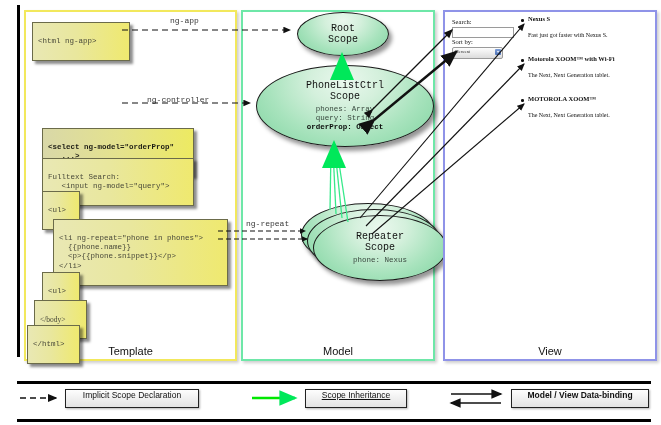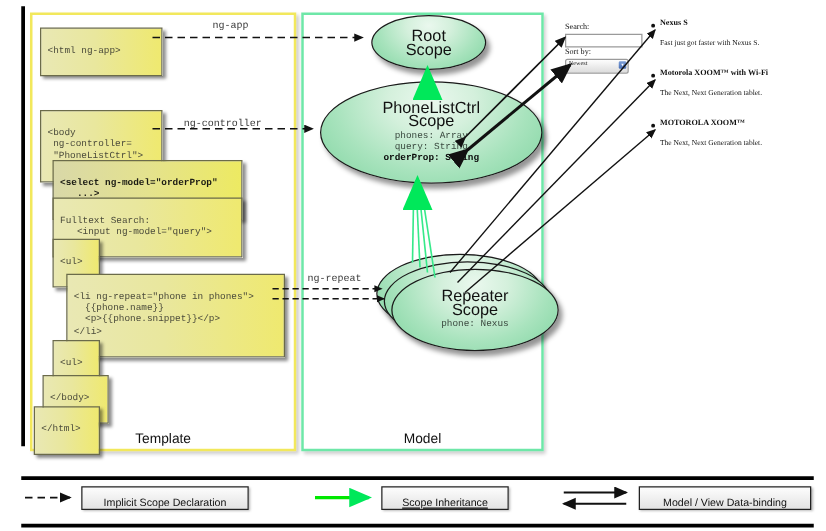--- a/index.html
+++ b/index.html
@@ -36,7 +36,7 @@
          box-shadow:3px 4px 4px rgba(0,0,0,0.42);
          display:flex;flex-direction:column;align-items:center;justify-content:center;
          text-align:center;}
-  .scope .title{font-size:13px;color:#111;line-height:11px;font-family:Liberation Sans, sans-serif;}
+  .scope .title{font-size:10px;color:#111;line-height:11px;font-family:Liberation Mono, monospace;}
   .scope .props{font-family:"Liberation Mono",monospace;font-size:7.5px;line-height:9px;
                 color:#3b4a40;margin-top:3px;text-align:center;}
   .scope .props b{color:#0b0b0b;}

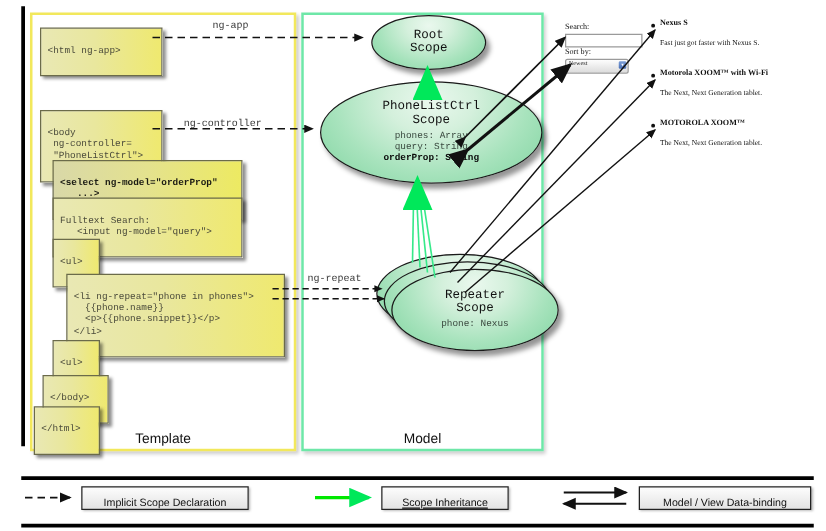--- a/index.html
+++ b/index.html
@@ -83,9 +83,6 @@
 
   <div class="code" style="left:32px;top:22px;width:86px;">&lt;html ng-app&gt;</div>
 
-  <div class="code" style="left:32px;top:88px;width:86px;">&lt;body
- ng-controller=
- "PhoneListCtrl"&gt;</div>
 
   <div class="code bold" style="left:42px;top:128px;width:140px;">&lt;select ng-model="orderProp"
    ...&gt;</div>

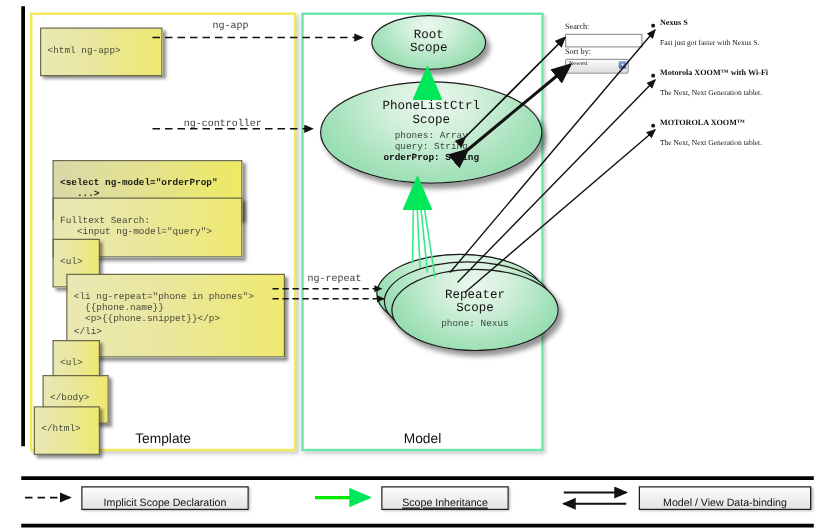--- a/index.html
+++ b/index.html
@@ -113,7 +113,7 @@
 
   <div class="scope" style="left:256px;top:65px;width:176px;height:80px;">
     <div class="title">PhoneListCtrl<br>Scope</div>
-    <div class="props">phones: Array<br>query: String<br><b>orderProp: String</b></div>
+    <div class="props">phones: Array<br>query: String<br><b>orderProp: Object</b></div>
   </div>
 
   <div class="scope" style="left:301px;top:203px;width:132px;height:62px;"></div>

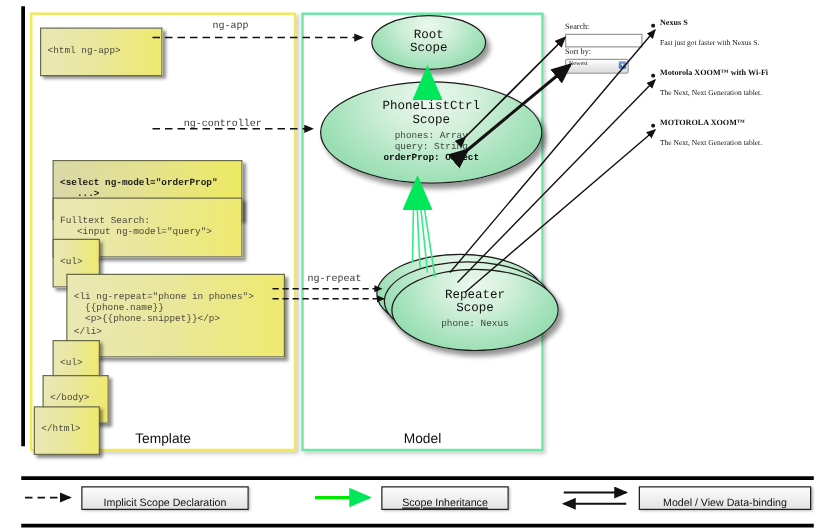--- a/index.html
+++ b/index.html
@@ -99,7 +99,7 @@
 
   <div class="code" style="left:42px;top:272px;width:26px;">&lt;ul&gt;</div>
 
-  <div class="code" style="left:34px;top:300px;width:41px;">&lt;/body&gt;</div>
+  <div class="code" style="left:34px;top:300px;width:41px;font-family:Liberation Serif, serif;">&lt;/body&gt;</div>
 
   <div class="code" style="left:27px;top:325px;width:41px;">&lt;/html&gt;</div>
 

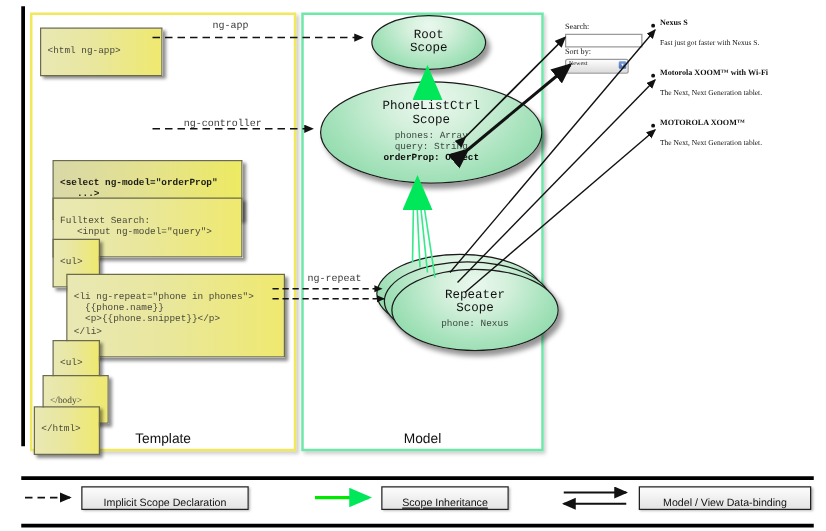--- a/index.html
+++ b/index.html
@@ -123,6 +123,9 @@
     <div class="props">phone: Nexus</div>
   </div>
 
+  <div class="panel panel-view">
+    <div class="panel-label">View</div>
+  </div>
 
   <div class="vlabel" style="left:452px;top:18px;">Search:</div>
   <div class="vinput" style="left:452px;top:27px;width:60px;height:9px;"></div>

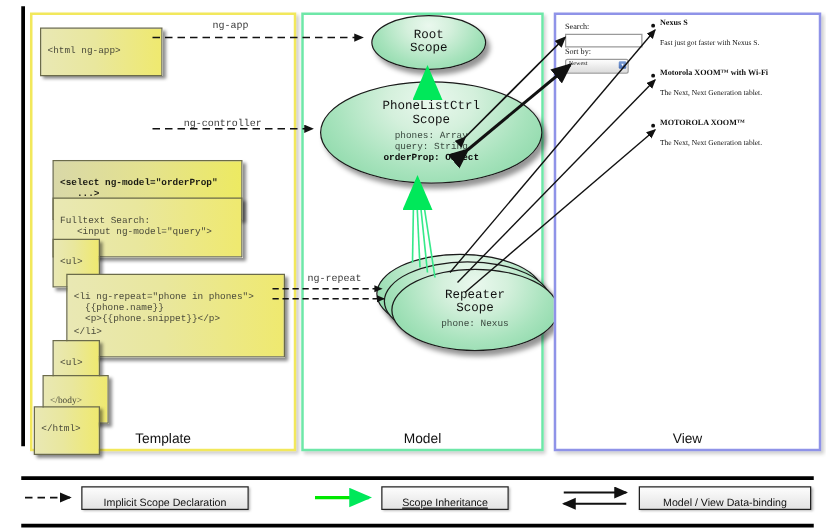--- a/index.html
+++ b/index.html
@@ -65,7 +65,7 @@
   .rule{position:absolute;background:#000;}
   .legend-box{position:absolute;border:1.5px solid #222;background:linear-gradient(#fdfdfd,#e3e3e3);
               font-family:"Liberation Sans",sans-serif;font-size:8.5px;color:#111;
-              display:flex;align-items:flex-end;justify-content:center;
+              display:flex;align-items:flex-start;justify-content:center;
               box-shadow:1px 1px 2px rgba(0,0,0,0.3);}
 
   svg.overlay{position:absolute;left:0;top:0;width:661px;height:425px;pointer-events:none;}

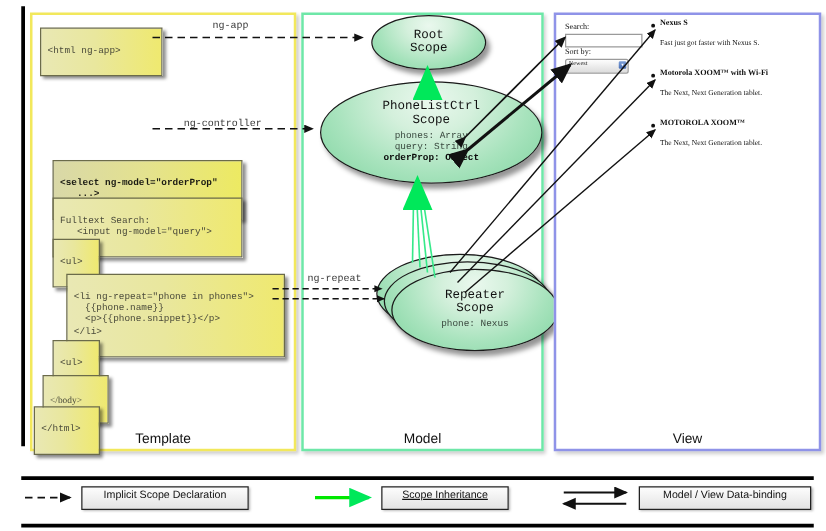--- a/index.html
+++ b/index.html
@@ -208,7 +208,7 @@
   <div class="legend-box" style="left:305px;top:389px;width:100px;height:17px;text-decoration:underline;">
     <span>Scope Inheritance</span>
   </div>
-  <div class="legend-box" style="left:511px;top:389px;width:136px;height:17px;">
+  <div class="legend-box" style="left:511px;top:389px;width:136px;height:17px;font-weight:bold;">
     <span>Model / View Data-binding</span>
   </div>
 

